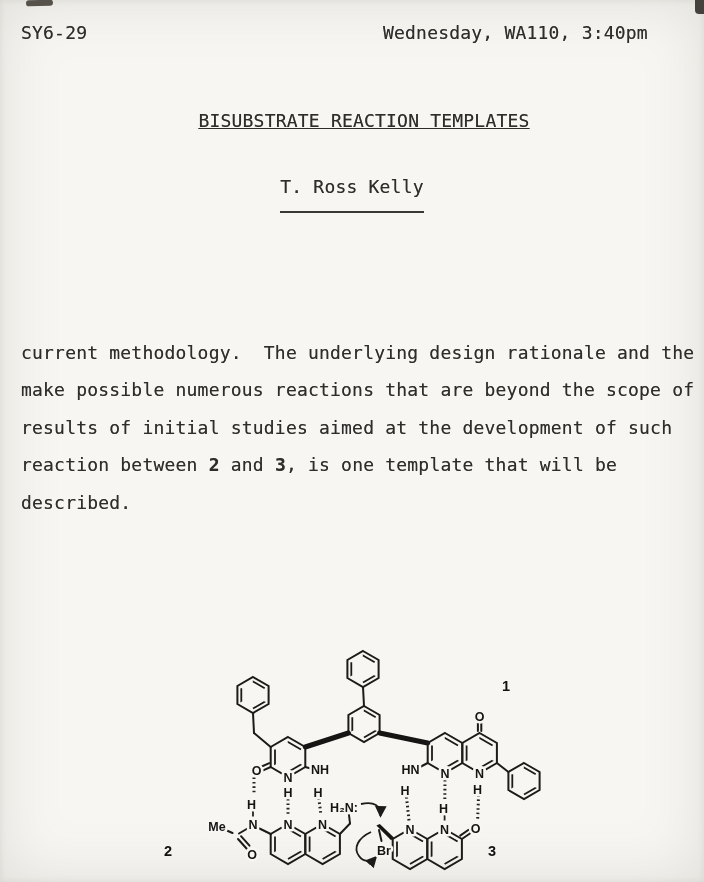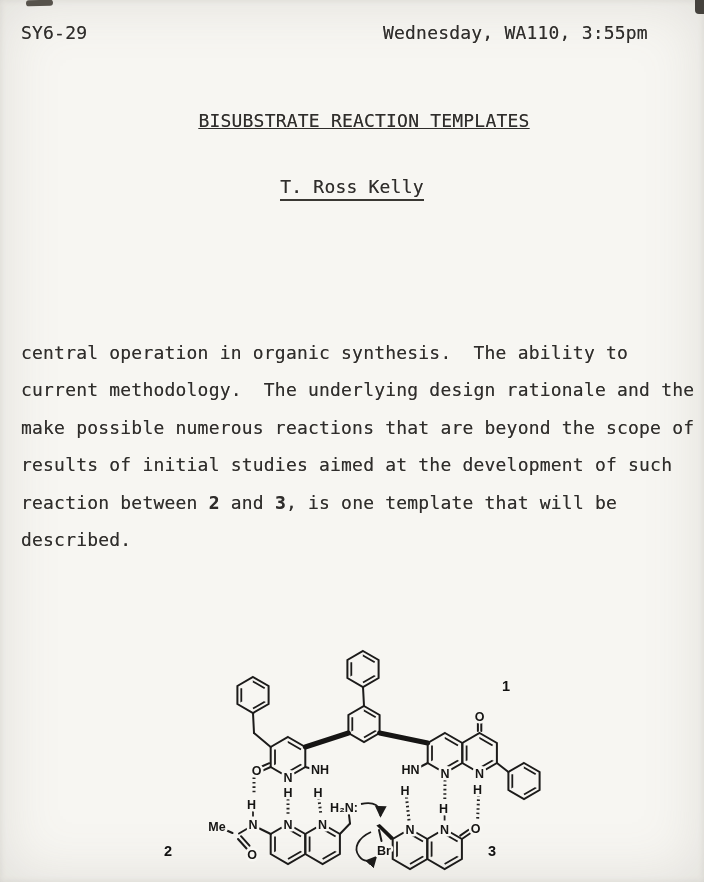--- a/index.html
+++ b/index.html
@@ -45,7 +45,7 @@
 
   <div class="hdr typw">
     <span class="hdr-left">SY6-29</span>
-    <span class="hdr-right">Wednesday, WA110, 3:55pm</span>
+    <span class="hdr-right">Wednesday, WA110, 3:40pm</span>
   </div>
 
   <div class="title-line typw">BISUBSTRATE REACTION TEMPLATES</div>

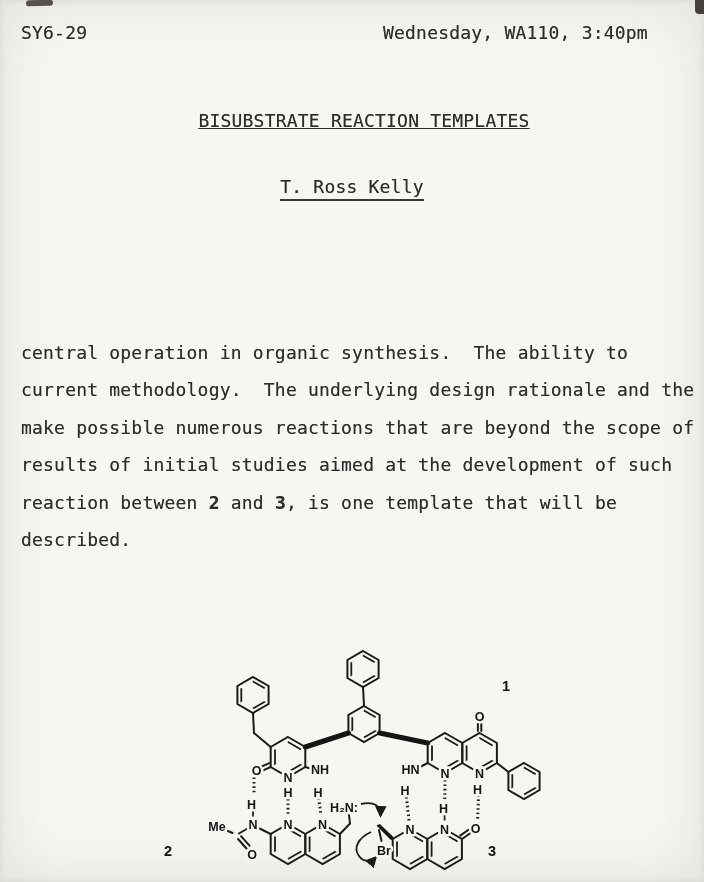--- a/index.html
+++ b/index.html
@@ -16,7 +16,7 @@
   .hdr-right { position:absolute; left:383px; top:0; }
   .title-line { position:absolute; top:110px; left:12px; width:100%; text-align:center;text-decoration:underline; }
   .author-line { position:absolute; top:176px; left:0; width:100%; text-align:center; }
-  .author-line span { border-bottom:2px solid #3a3833; padding-bottom:2px; }
+  .author-line span { border-bottom:2px solid #3a3833; padding-bottom:14px; }
   .affil-line { position:absolute; top:220px; left:0; width:100%; text-align:center; }
   .para { position:absolute; top:334px; left:21px; width:676px; }
   .para .pline { white-space:pre; line-height:37.4px; height:37.4px; }

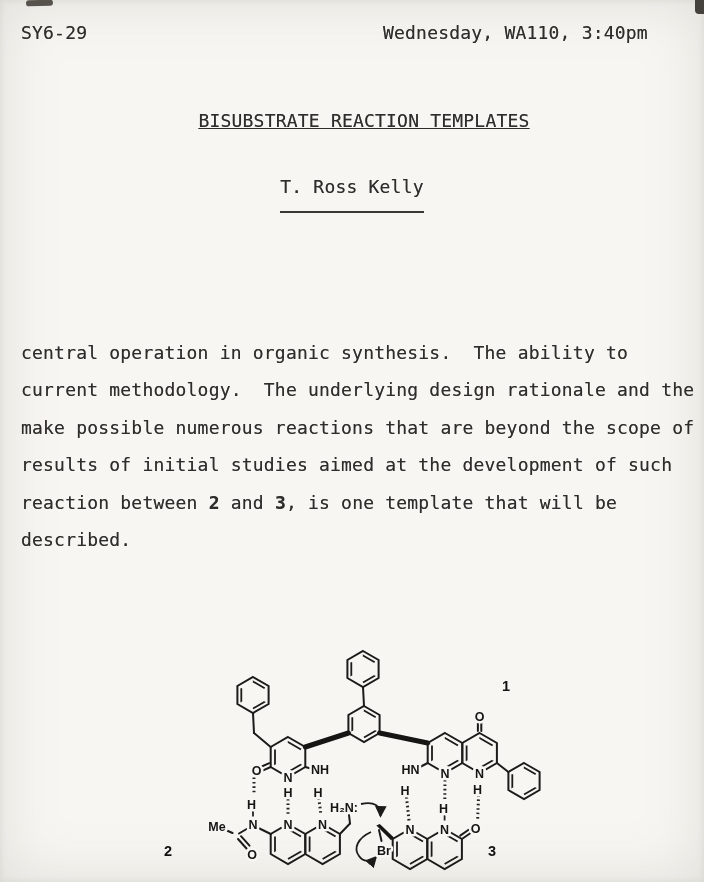--- a/index.html
+++ b/index.html
@@ -56,7 +56,6 @@
 
 
   <div class="para typw">
-      <div class="pline"><span>central operation in organic synthesis.  The ability to</span></div>
       <div class="pline"><span>current methodology.  The underlying design rationale and the</span></div>
       <div class="pline"><span>make possible numerous reactions that are beyond the scope of</span></div>
       <div class="pline"><span>results of initial studies aimed at the development of such</span></div>

